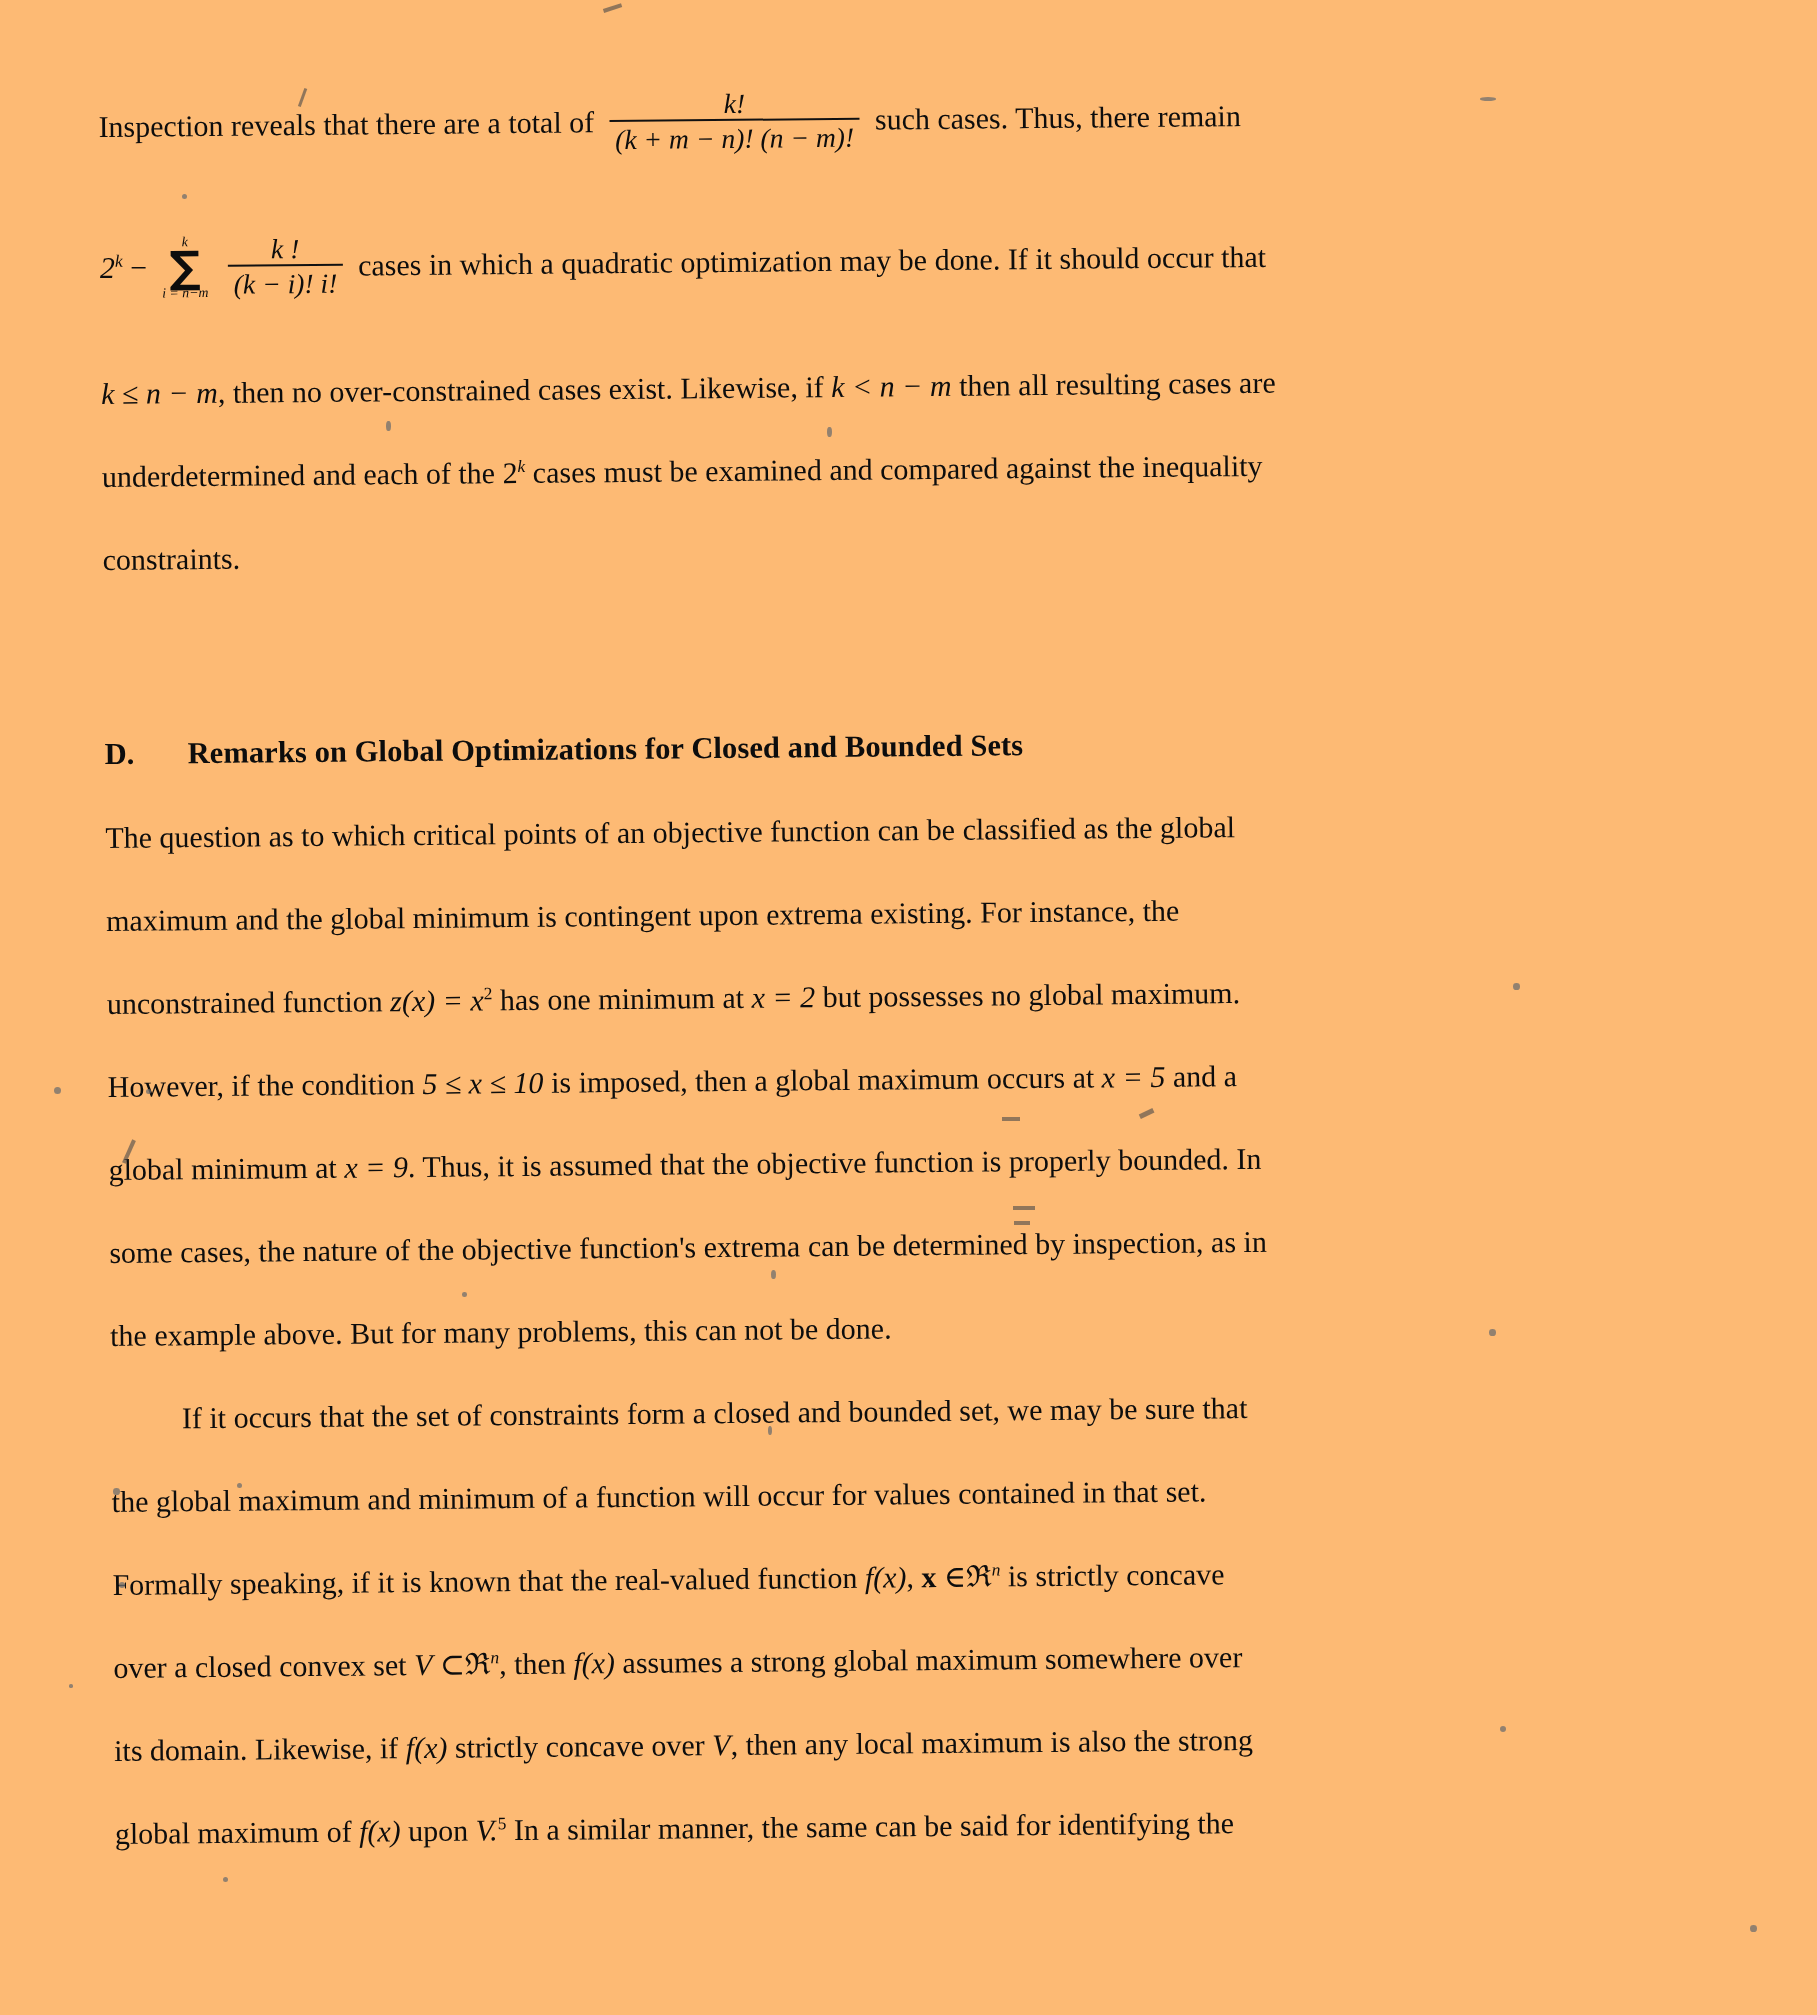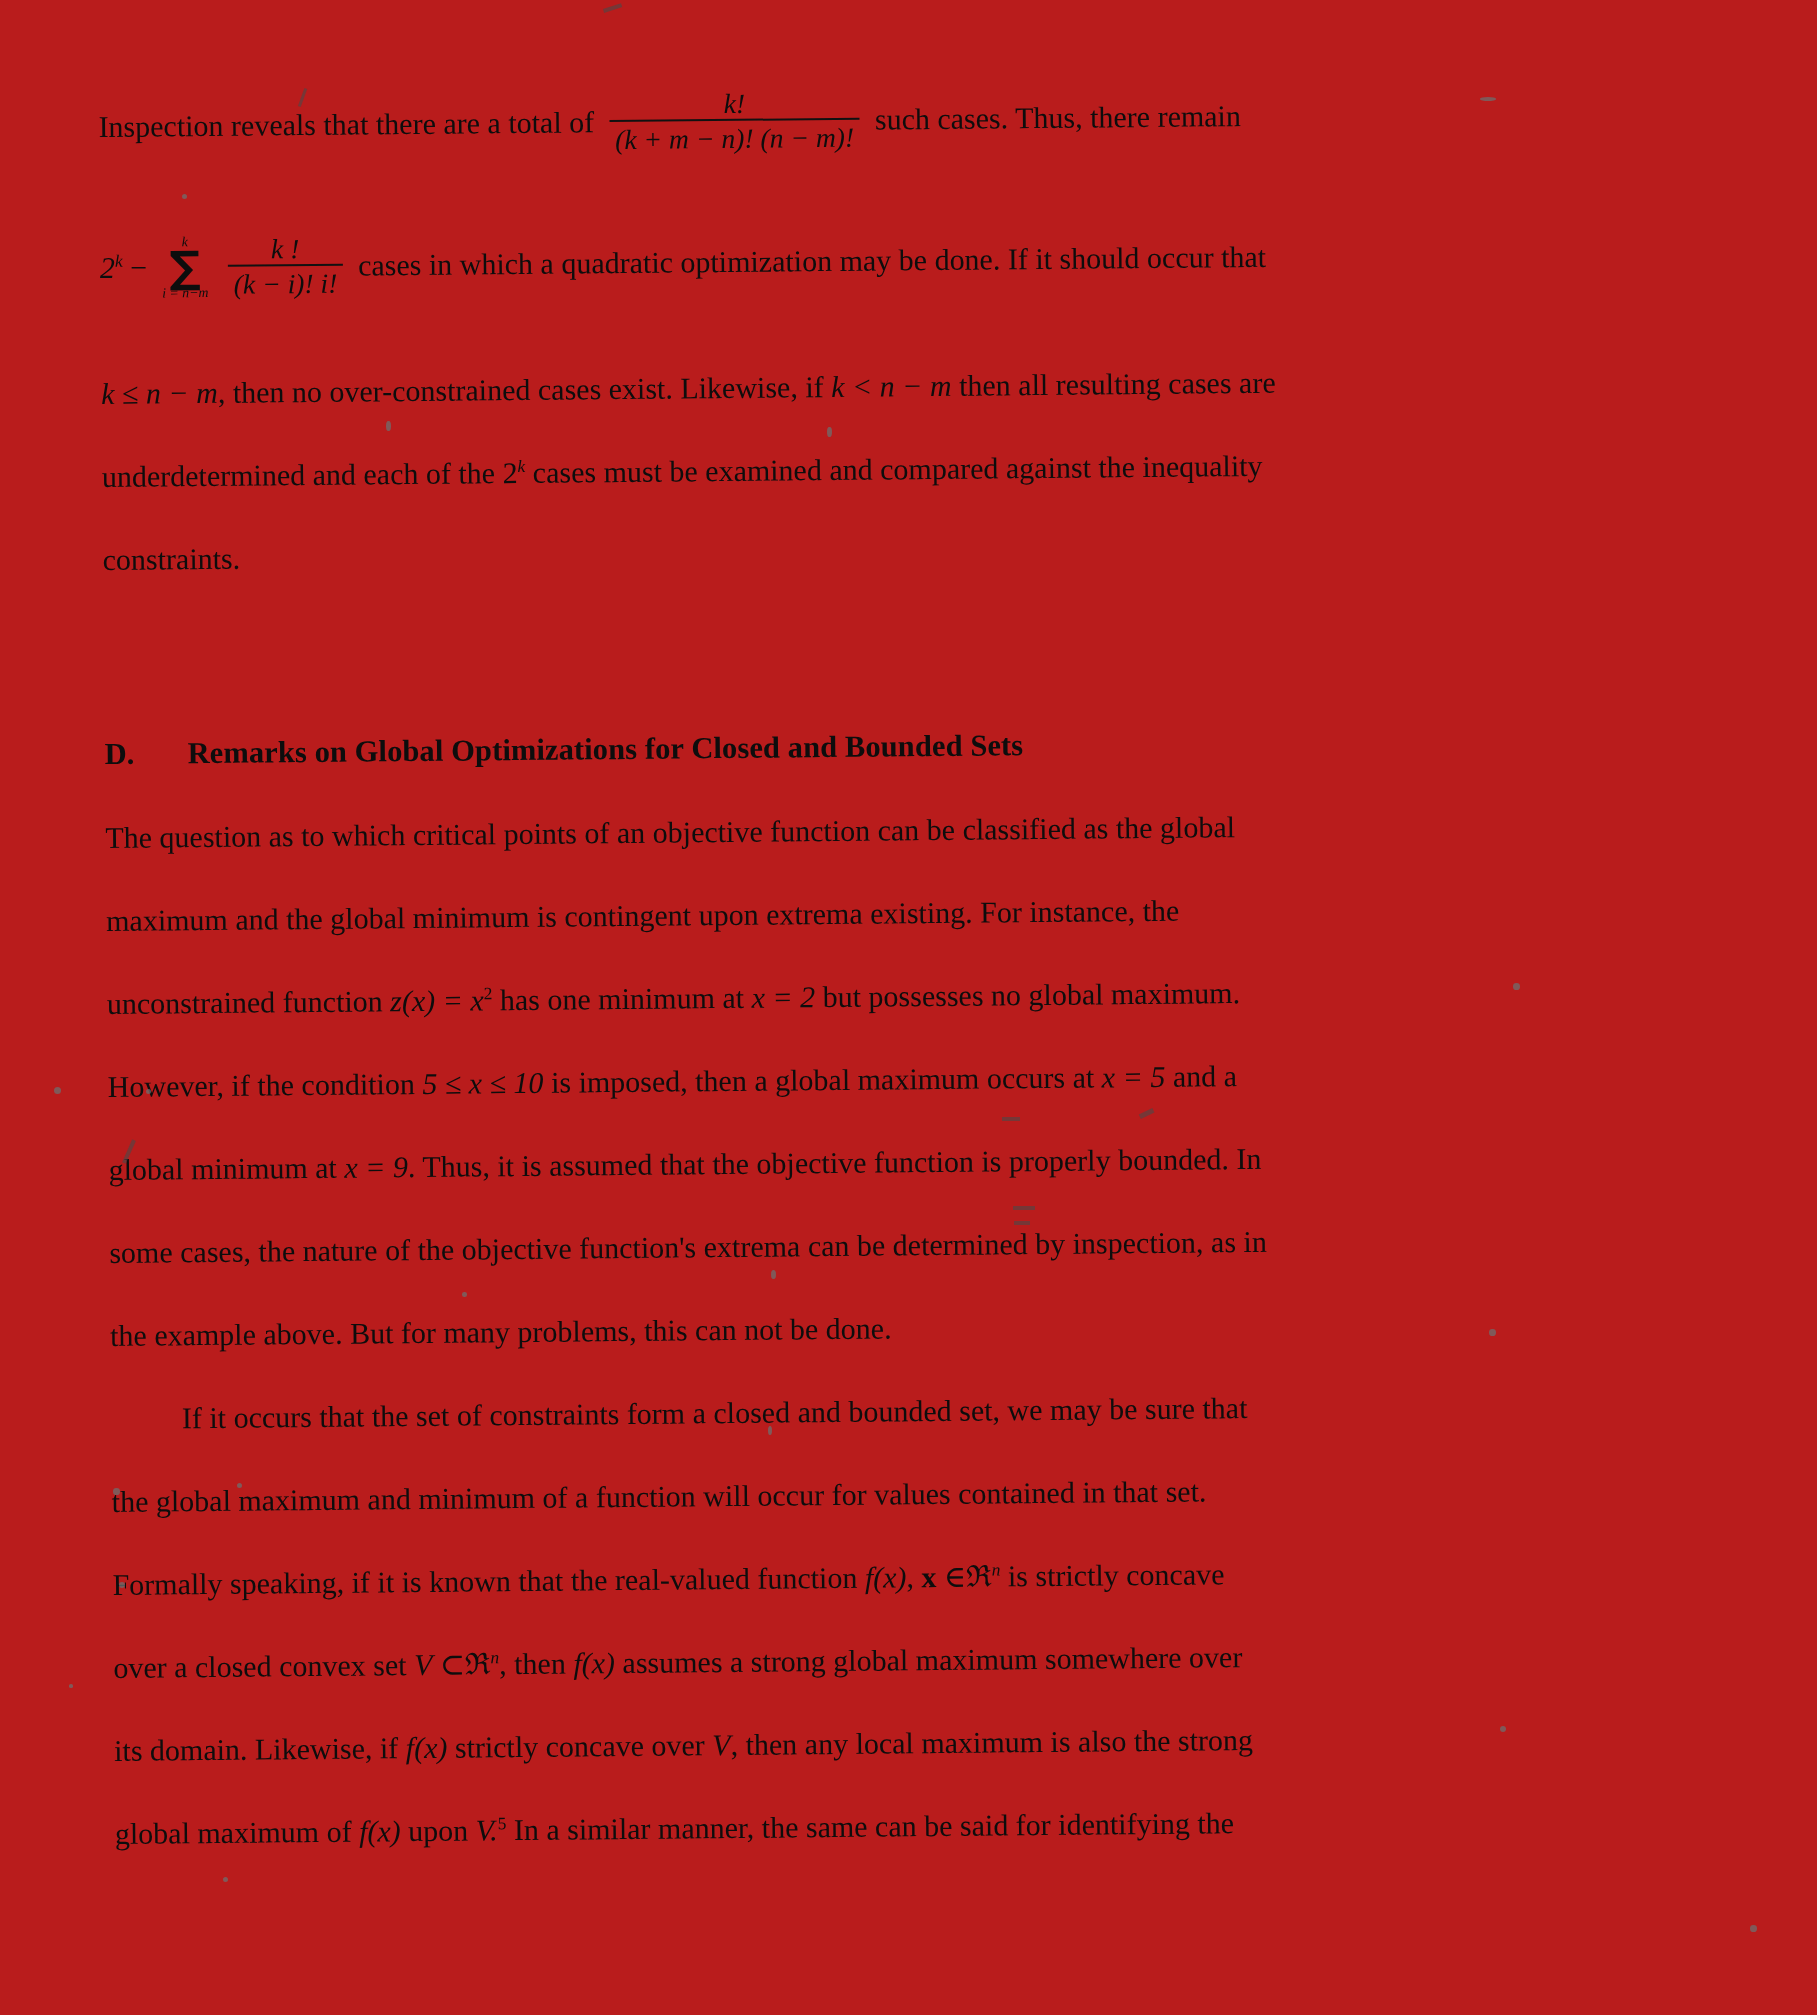--- a/index.html
+++ b/index.html
@@ -20,7 +20,7 @@
   #page {
     position: absolute;
     inset: 0;
-    background: #b91c1c;
+    background: #fdba74;
   }
 
   

